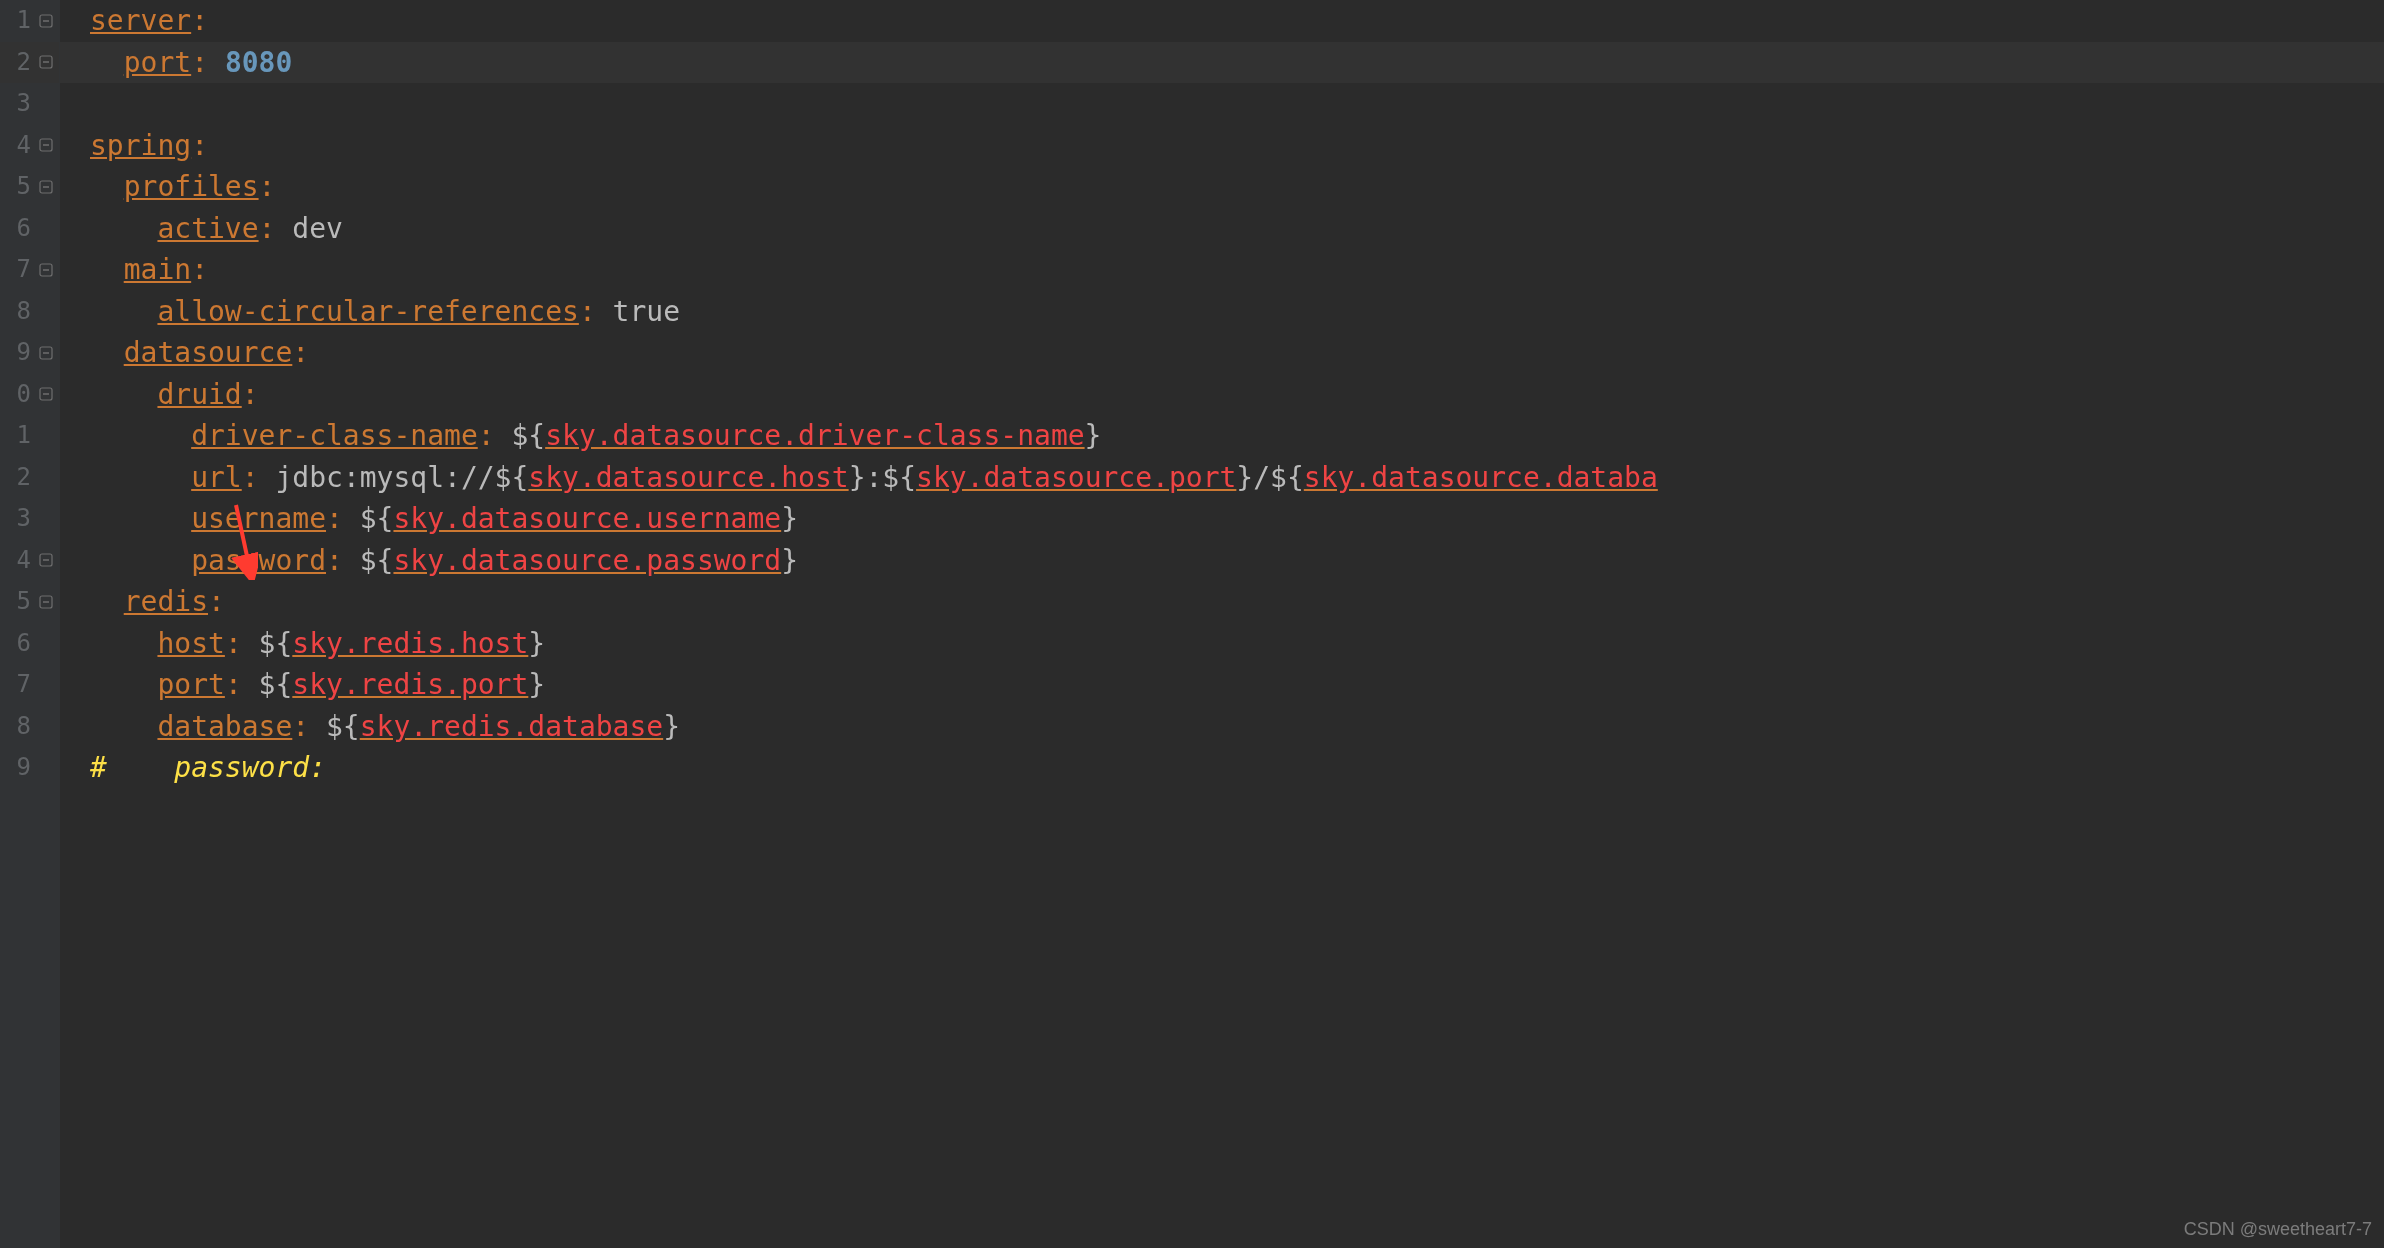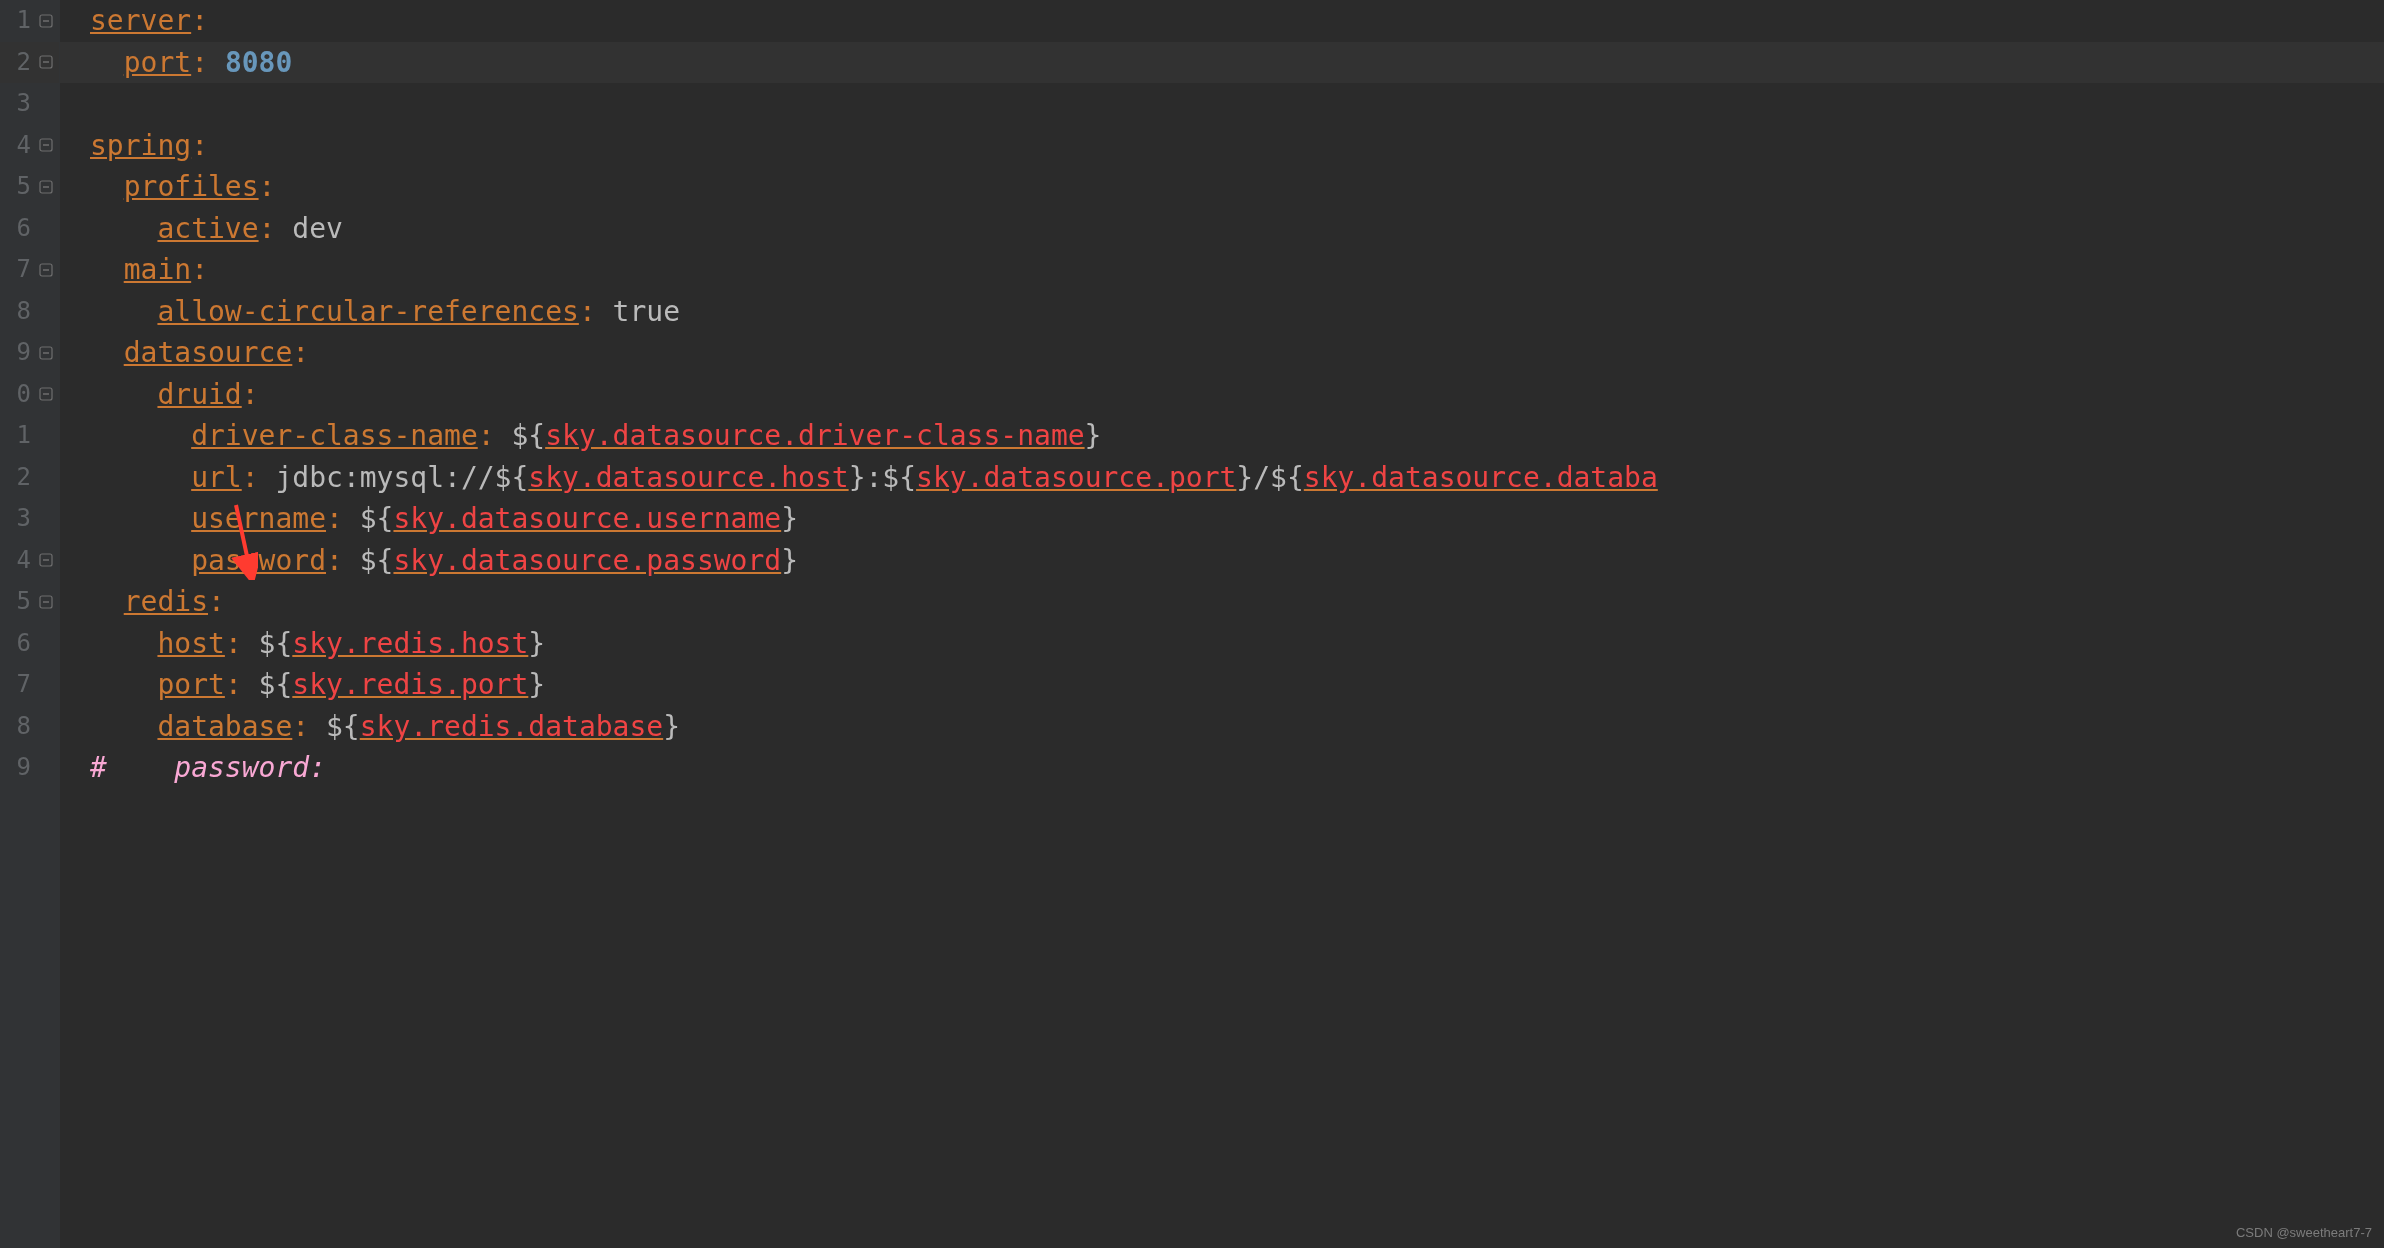--- a/index.html
+++ b/index.html
@@ -67,7 +67,7 @@
   .plain { color: #bababa; }
   .dollar { color: #bababa; }
   .ref { color: #ef4444; text-decoration: underline; text-decoration-color: #cc7832; }
-  .comment { color: #f9a8d4; font-style: italic; text-align: center; }
+  .comment { color: #fde047; font-style: italic; text-align: center; }
   .colon { color: #cc7832; }
   .annotation-arrow {
     position: absolute;

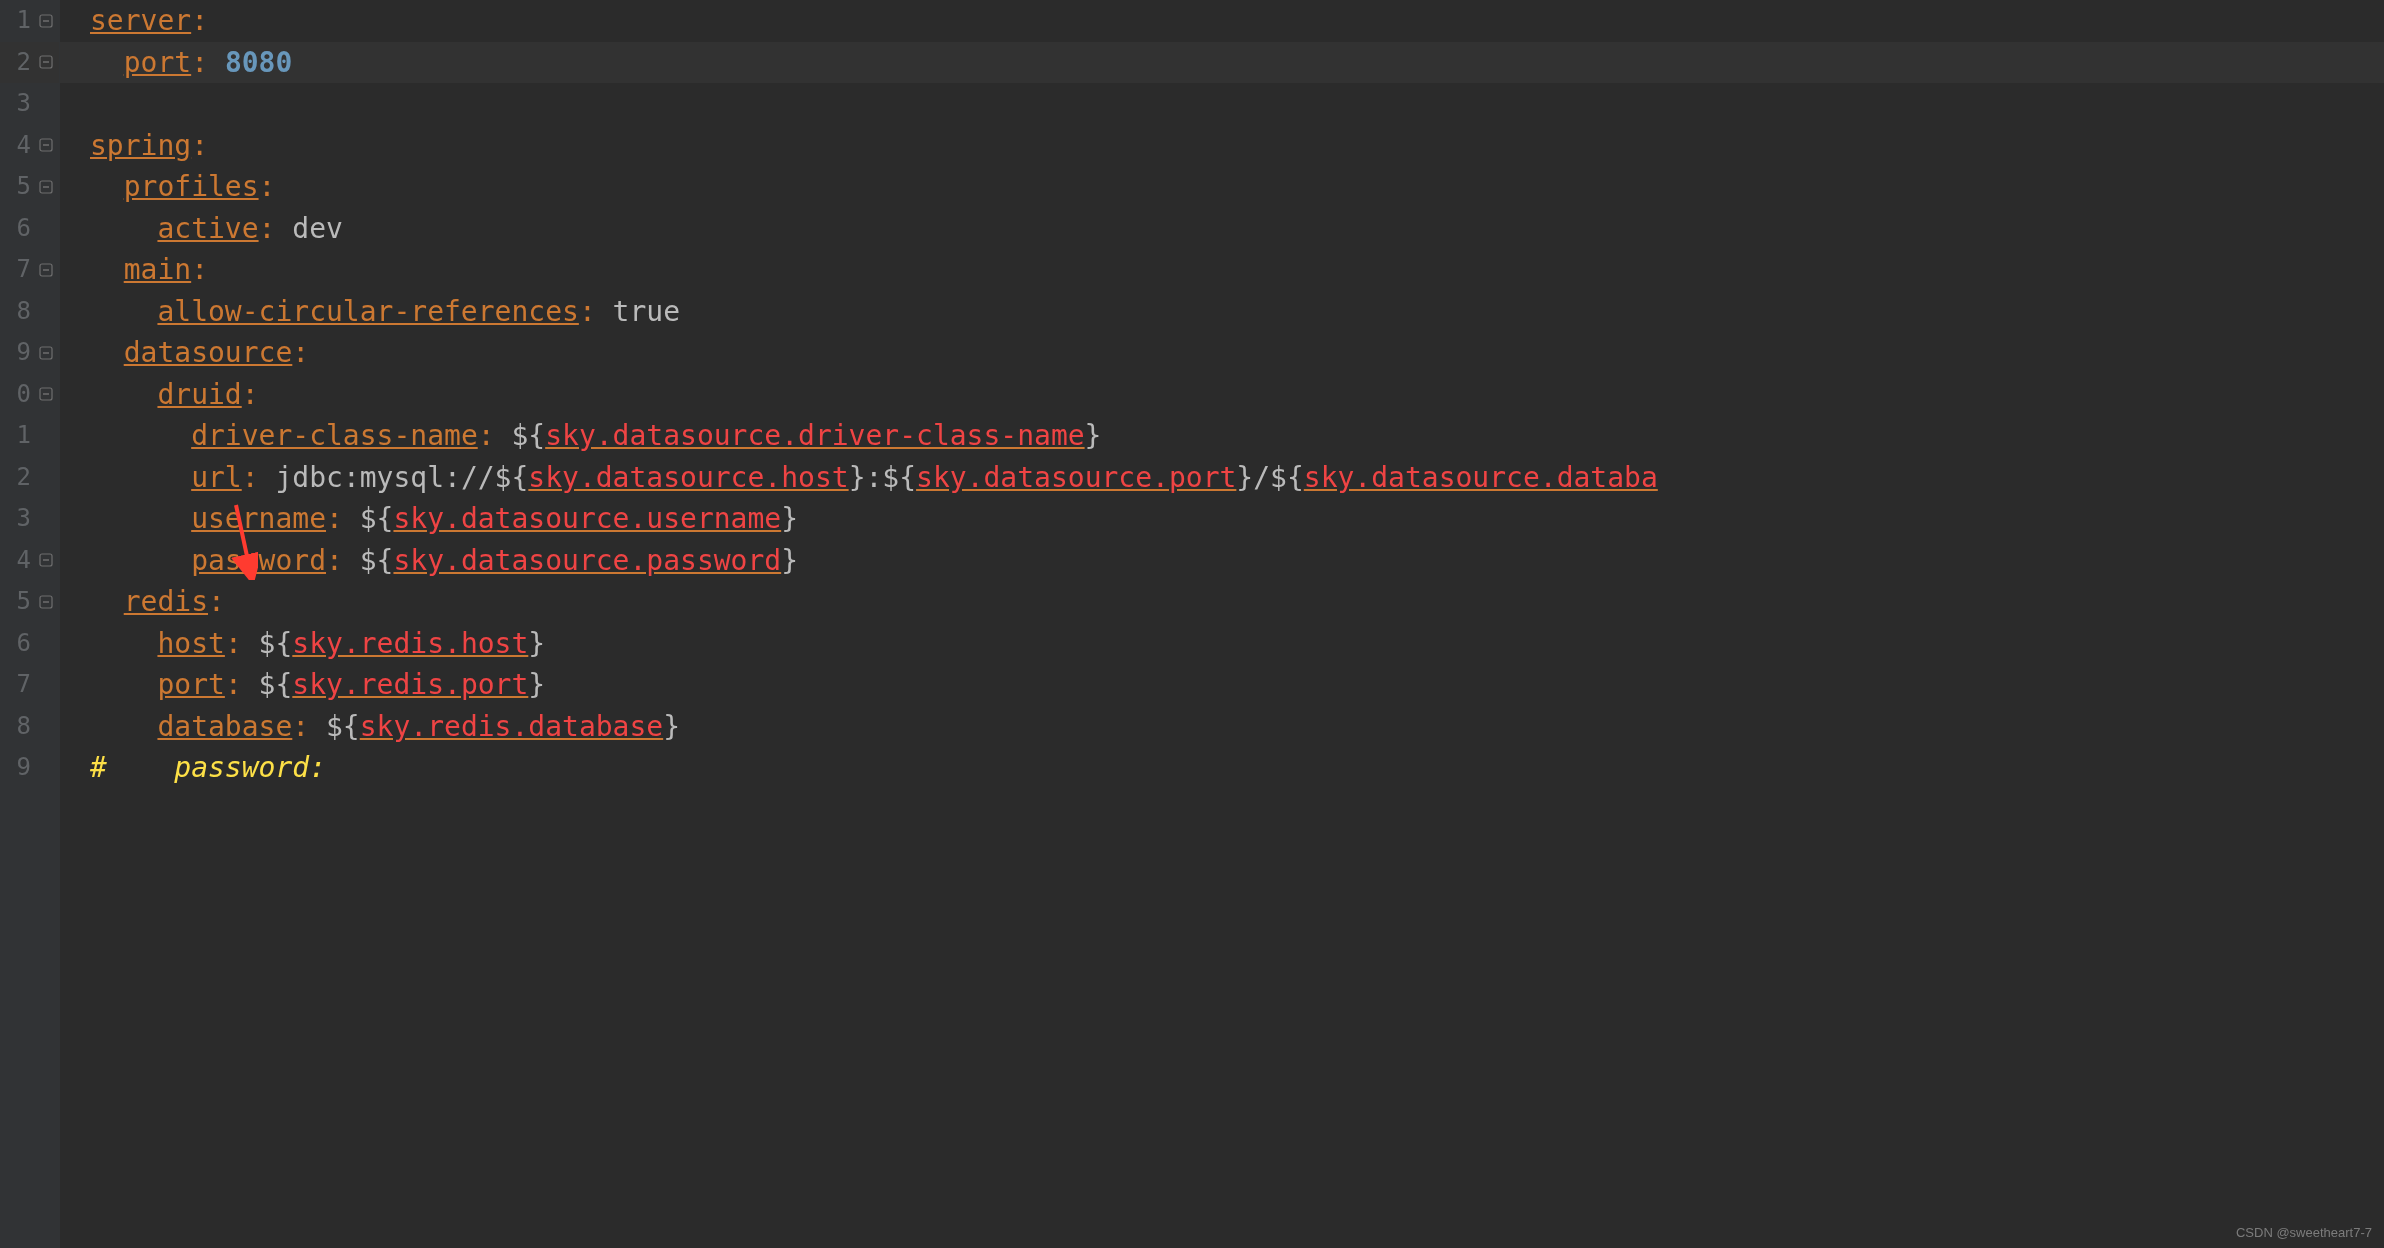--- a/index.html
+++ b/index.html
@@ -83,7 +83,7 @@
     bottom: 8px;
     right: 12px;
     color: #8a8a8a;
-    font-size: 13px;
+    font-size: 18px;
     font-family: sans-serif;
     opacity: 0.85;
   }

